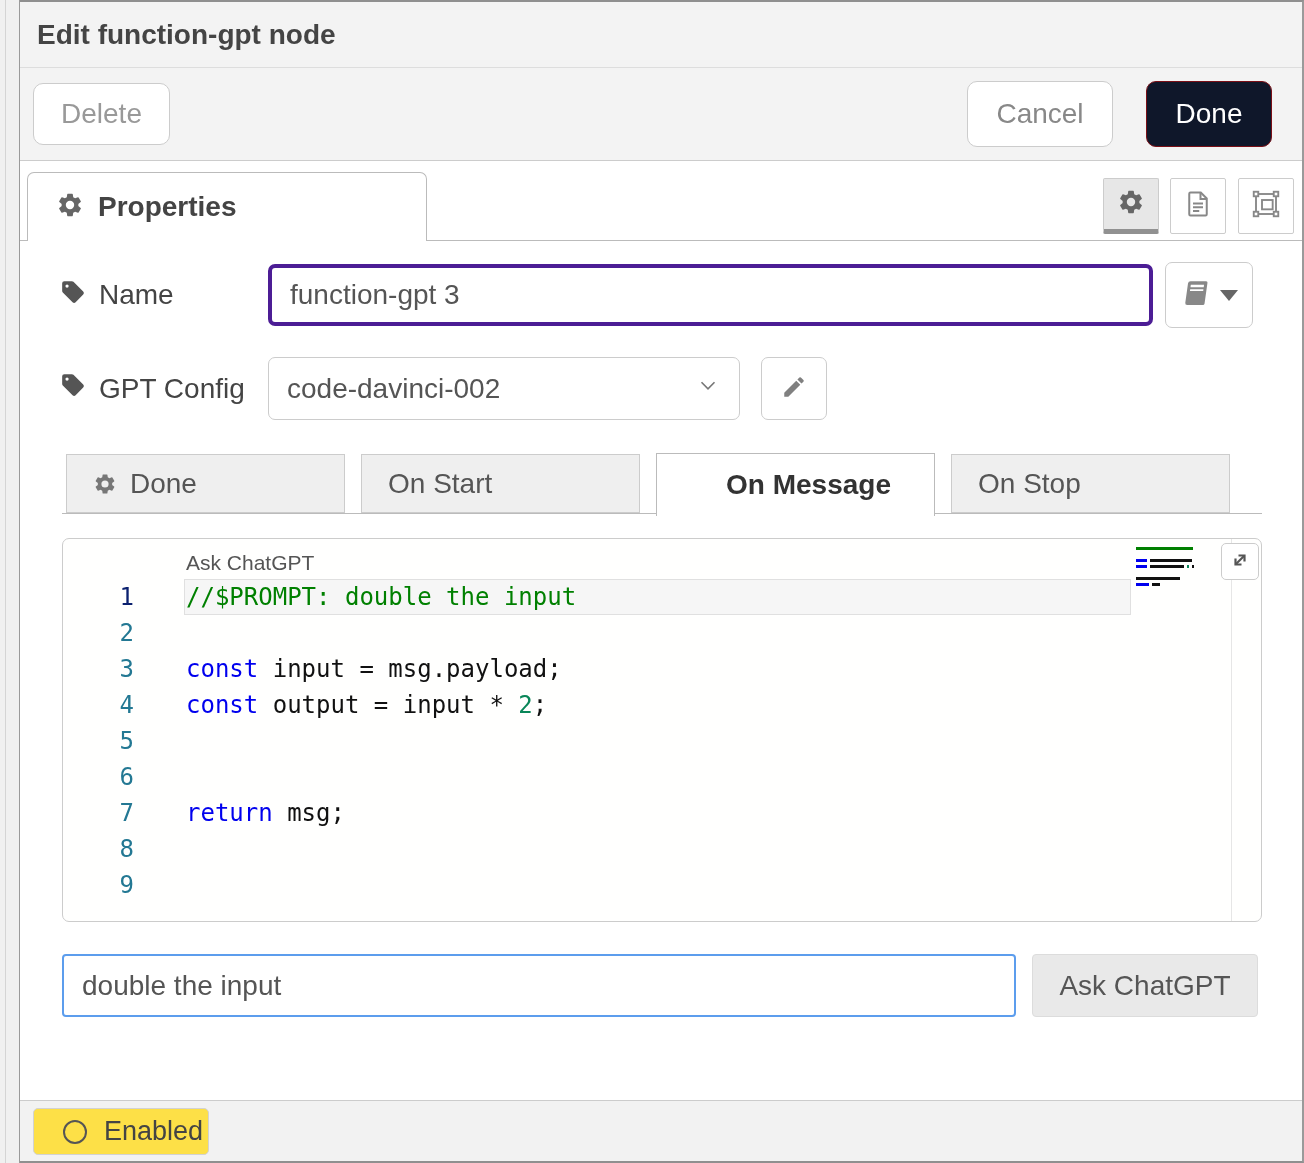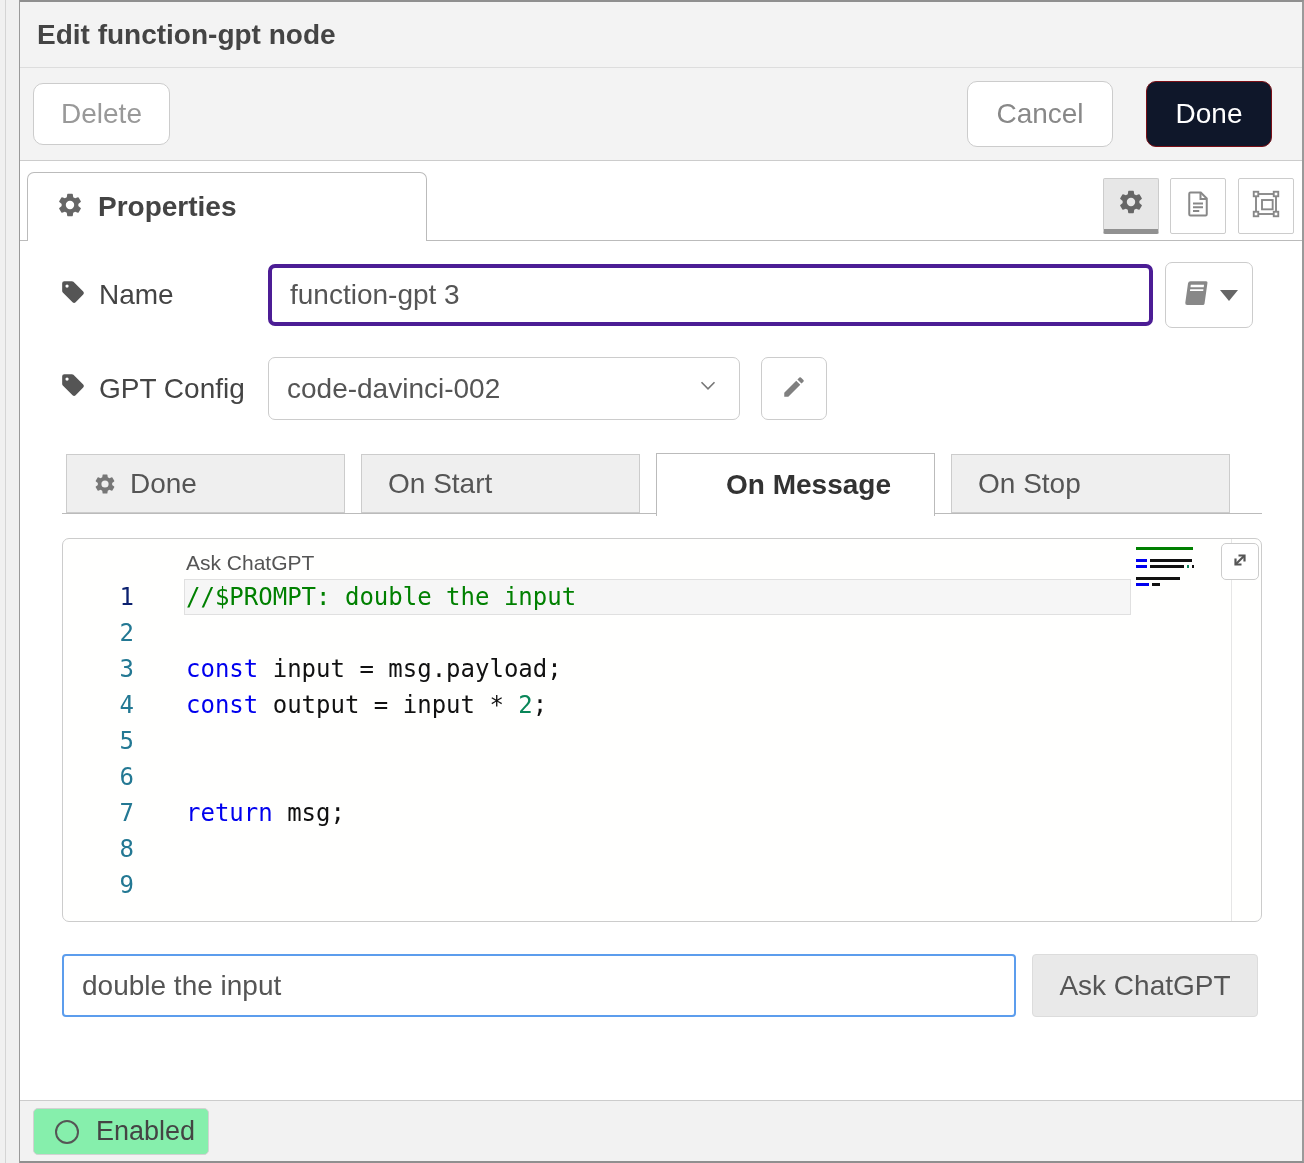--- a/index.html
+++ b/index.html
@@ -78,7 +78,7 @@
 
   
   .footer{height:61px;background:#f2f2f2;border-top:1px solid #cccccc;position:relative;flex:none;}
-  .btn-enabled{position:absolute;left:13px;top:7px;width:176px;height:47px;background:#86efac;border:1px solid #d2d2d2;border-radius:5px;display:flex;align-items:center;padding-left:21px;font-size:27px;color:#444444;cursor:pointer;}
+  .btn-enabled{position:absolute;left:13px;top:7px;width:176px;height:47px;background:#fde047;border:1px solid #d2d2d2;border-radius:5px;display:flex;align-items:center;padding-left:29px;font-size:27px;color:#444444;cursor:pointer;}
   .circ{width:24px;height:24px;border:2.5px solid #555555;border-radius:50%;margin-right:17px;flex:none;}
 </style>
 </head>

